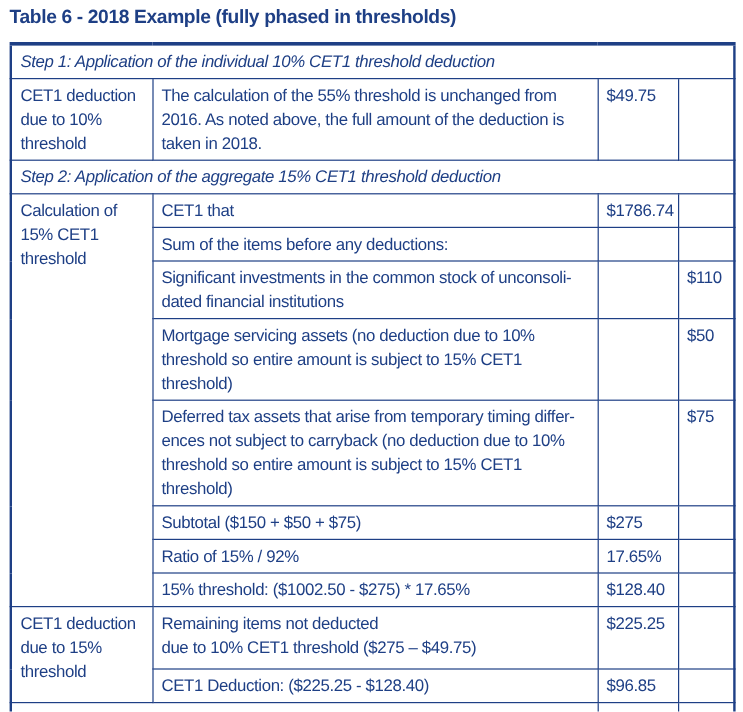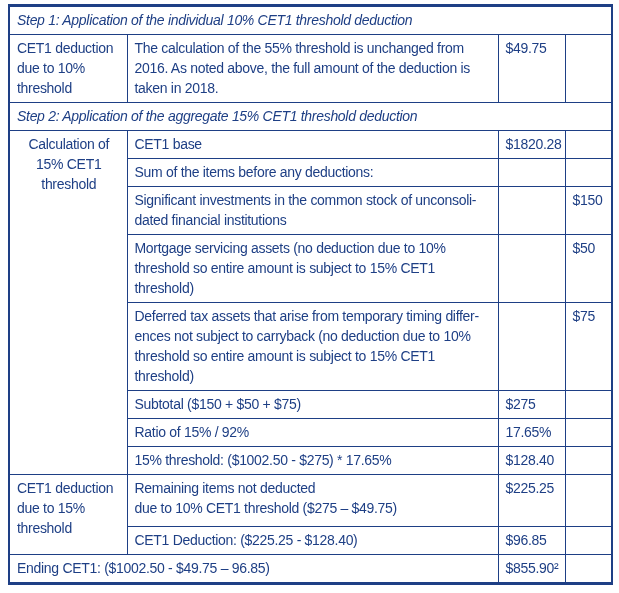--- a/index.html
+++ b/index.html
@@ -67,6 +67,7 @@
 
 <div class="page">
 
+  <h1 class="doc-title">Table 6 - 2018 Example (fully phased in thresholds)</h1>
 
   <table class="threshold-table">
     <colgroup>

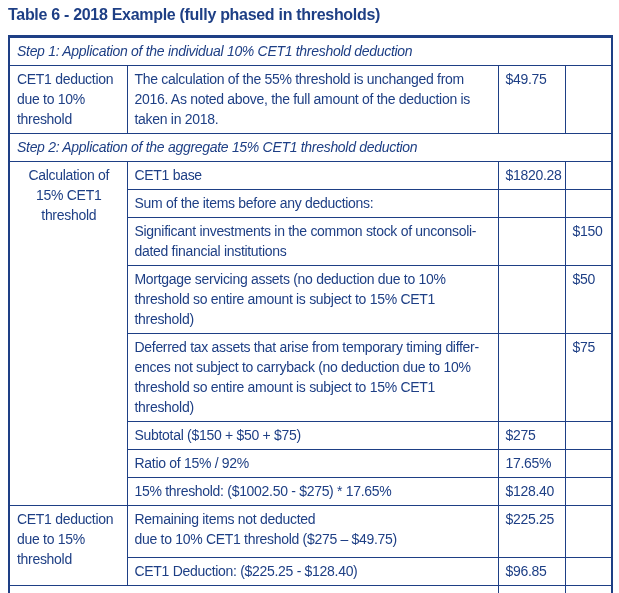--- a/index.html
+++ b/index.html
@@ -50,7 +50,7 @@
     padding-left: 8px;
   }
   td.label-cell { padding-left: 6px; }
-  td.label-mid  { vertical-align: middle; text-align: center; }
+  td.label-mid  { vertical-align: middle; }
   td.value-cell { padding-left: 6px; }
   td.desc-spread { line-height: 23px; }
   tr.r24 { height: 24px; padding-left: 16px; }

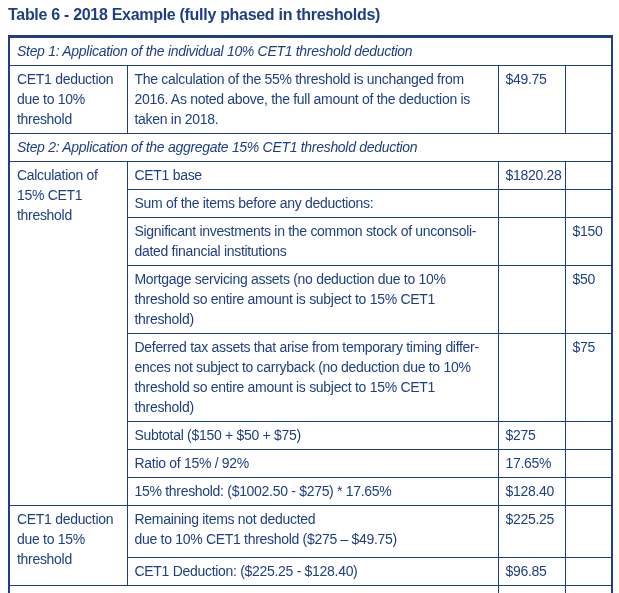--- a/index.html
+++ b/index.html
@@ -101,7 +101,7 @@
       <td rowspan="8" class="label-cell label-mid">Calculation of
 15% CET1
 threshold</td>
-      <td>CET1 base</td>
+      <td>CET1 that</td>
       <td class="value-cell">$1820.28</td>
       <td class="value-cell"></td>
     </tr>

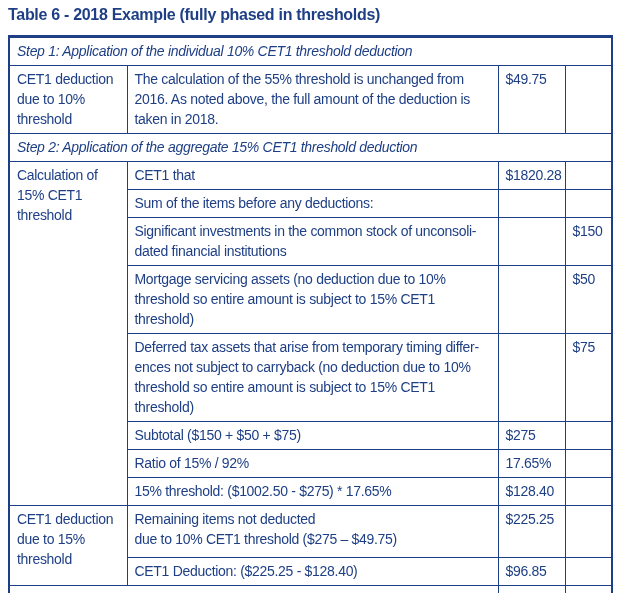--- a/index.html
+++ b/index.html
@@ -102,7 +102,7 @@
 15% CET1
 threshold</td>
       <td>CET1 that</td>
-      <td class="value-cell">$1820.28</td>
+      <td class="value-cell">$1786.74</td>
       <td class="value-cell"></td>
     </tr>
     <tr class="r26">

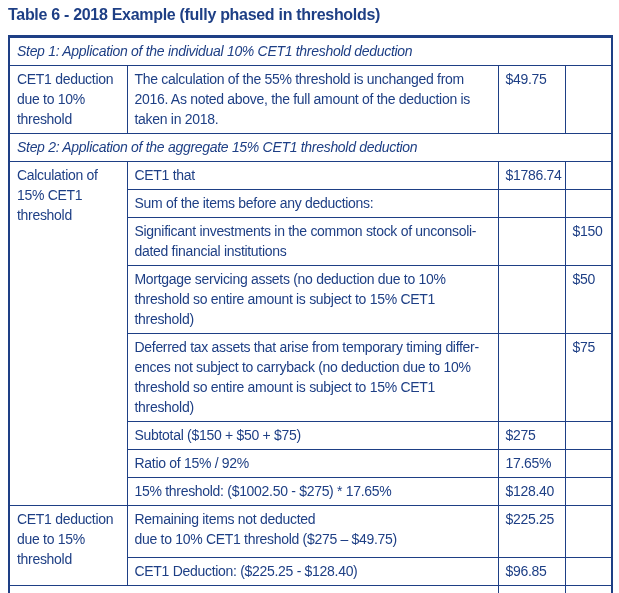--- a/index.html
+++ b/index.html
@@ -114,7 +114,7 @@
       <td>Significant investments in the common stock of unconsoli-
 dated financial institutions</td>
       <td class="value-cell"></td>
-      <td class="value-cell">$150</td>
+      <td class="value-cell">$110</td>
     </tr>
     <tr class="r62">
       <td>Mortgage servicing assets (no deduction due to 10%

